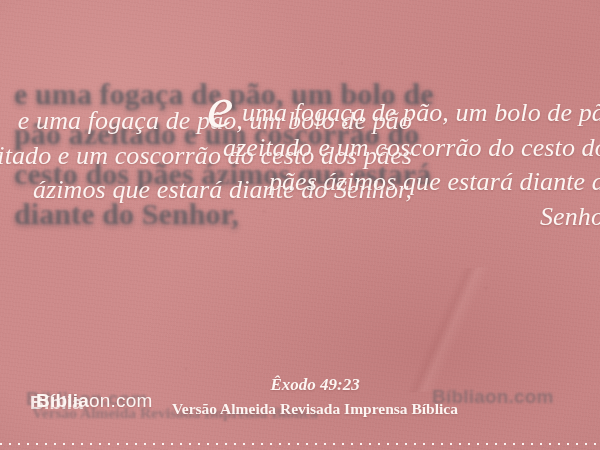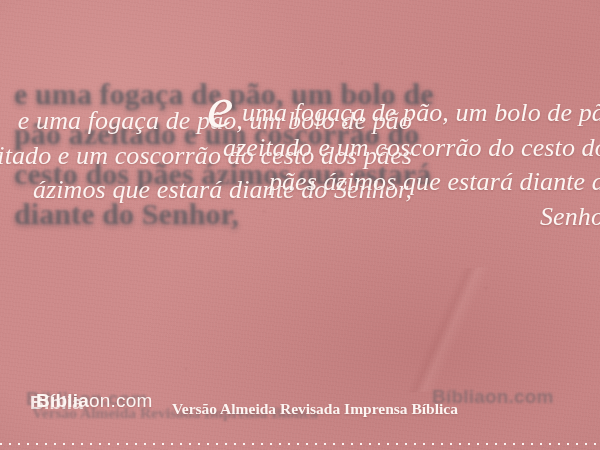--- a/index.html
+++ b/index.html
@@ -225,6 +225,7 @@
 
   <div id="version-ghost">Versão Almeida Revisada Imprensa Bíblica</div>
 
+  <div id="ref">Êxodo 49:23</div>
 
   <div id="version">Versão Almeida Revisada Imprensa Bíblica</div>
 

